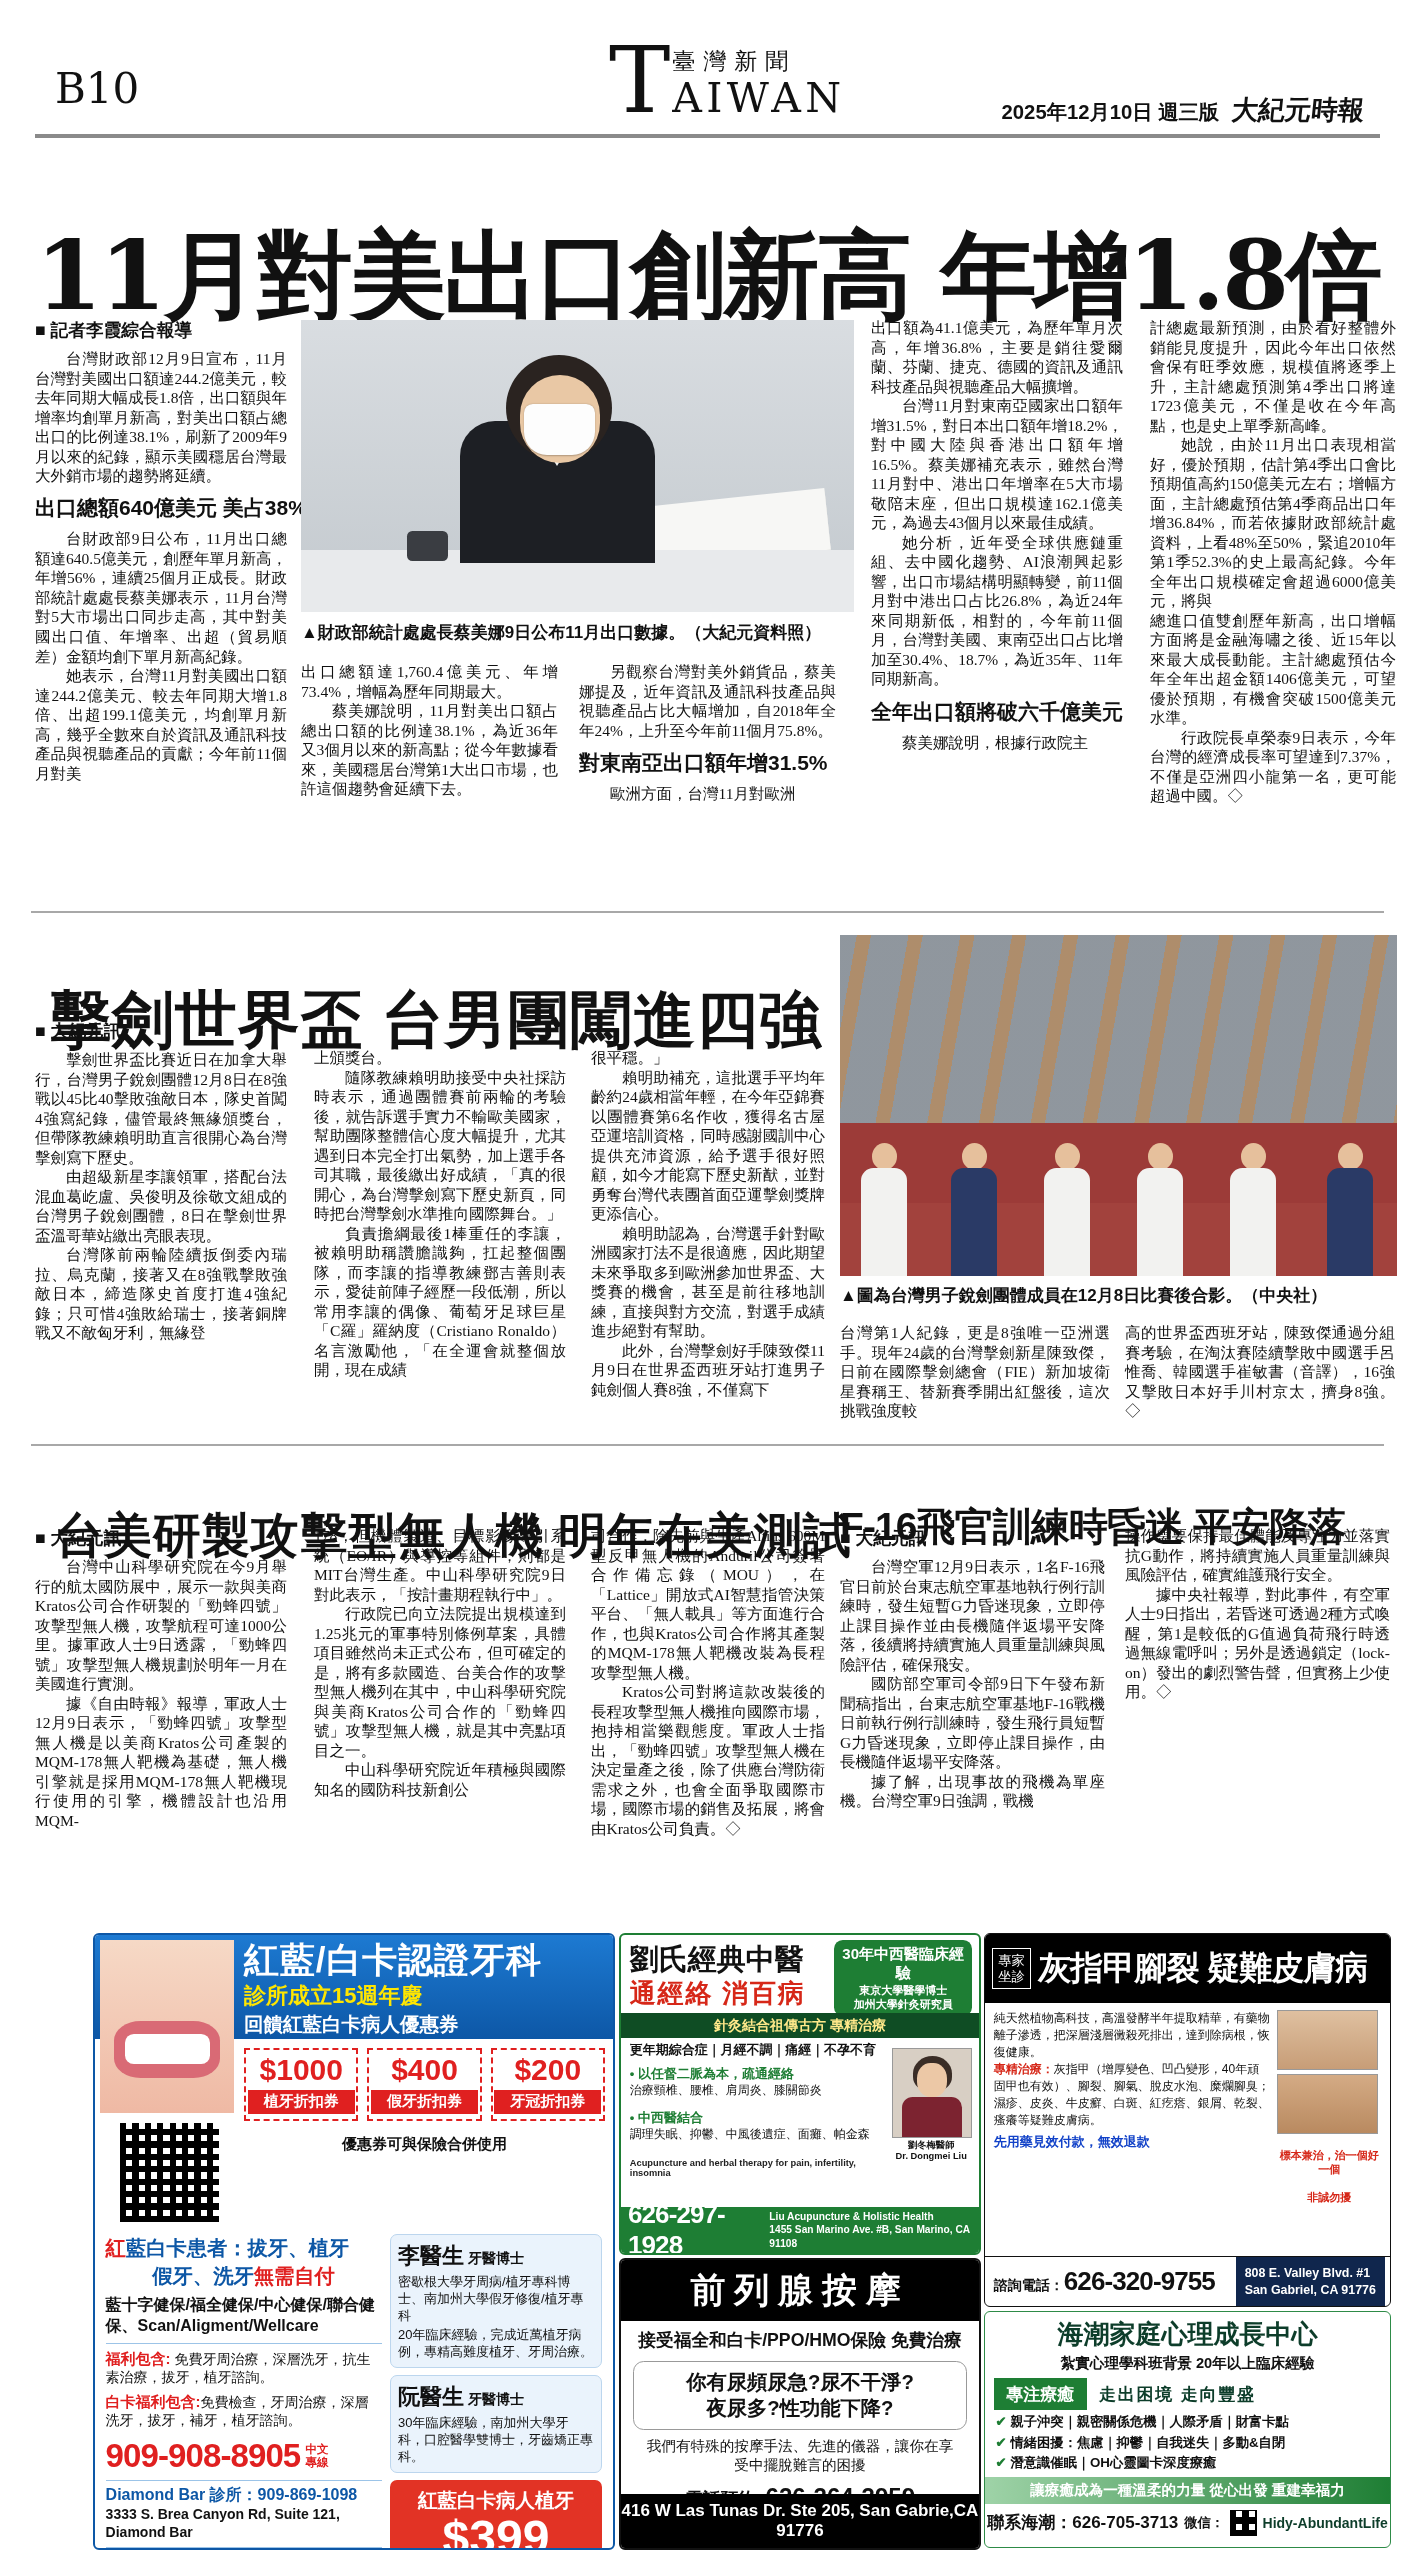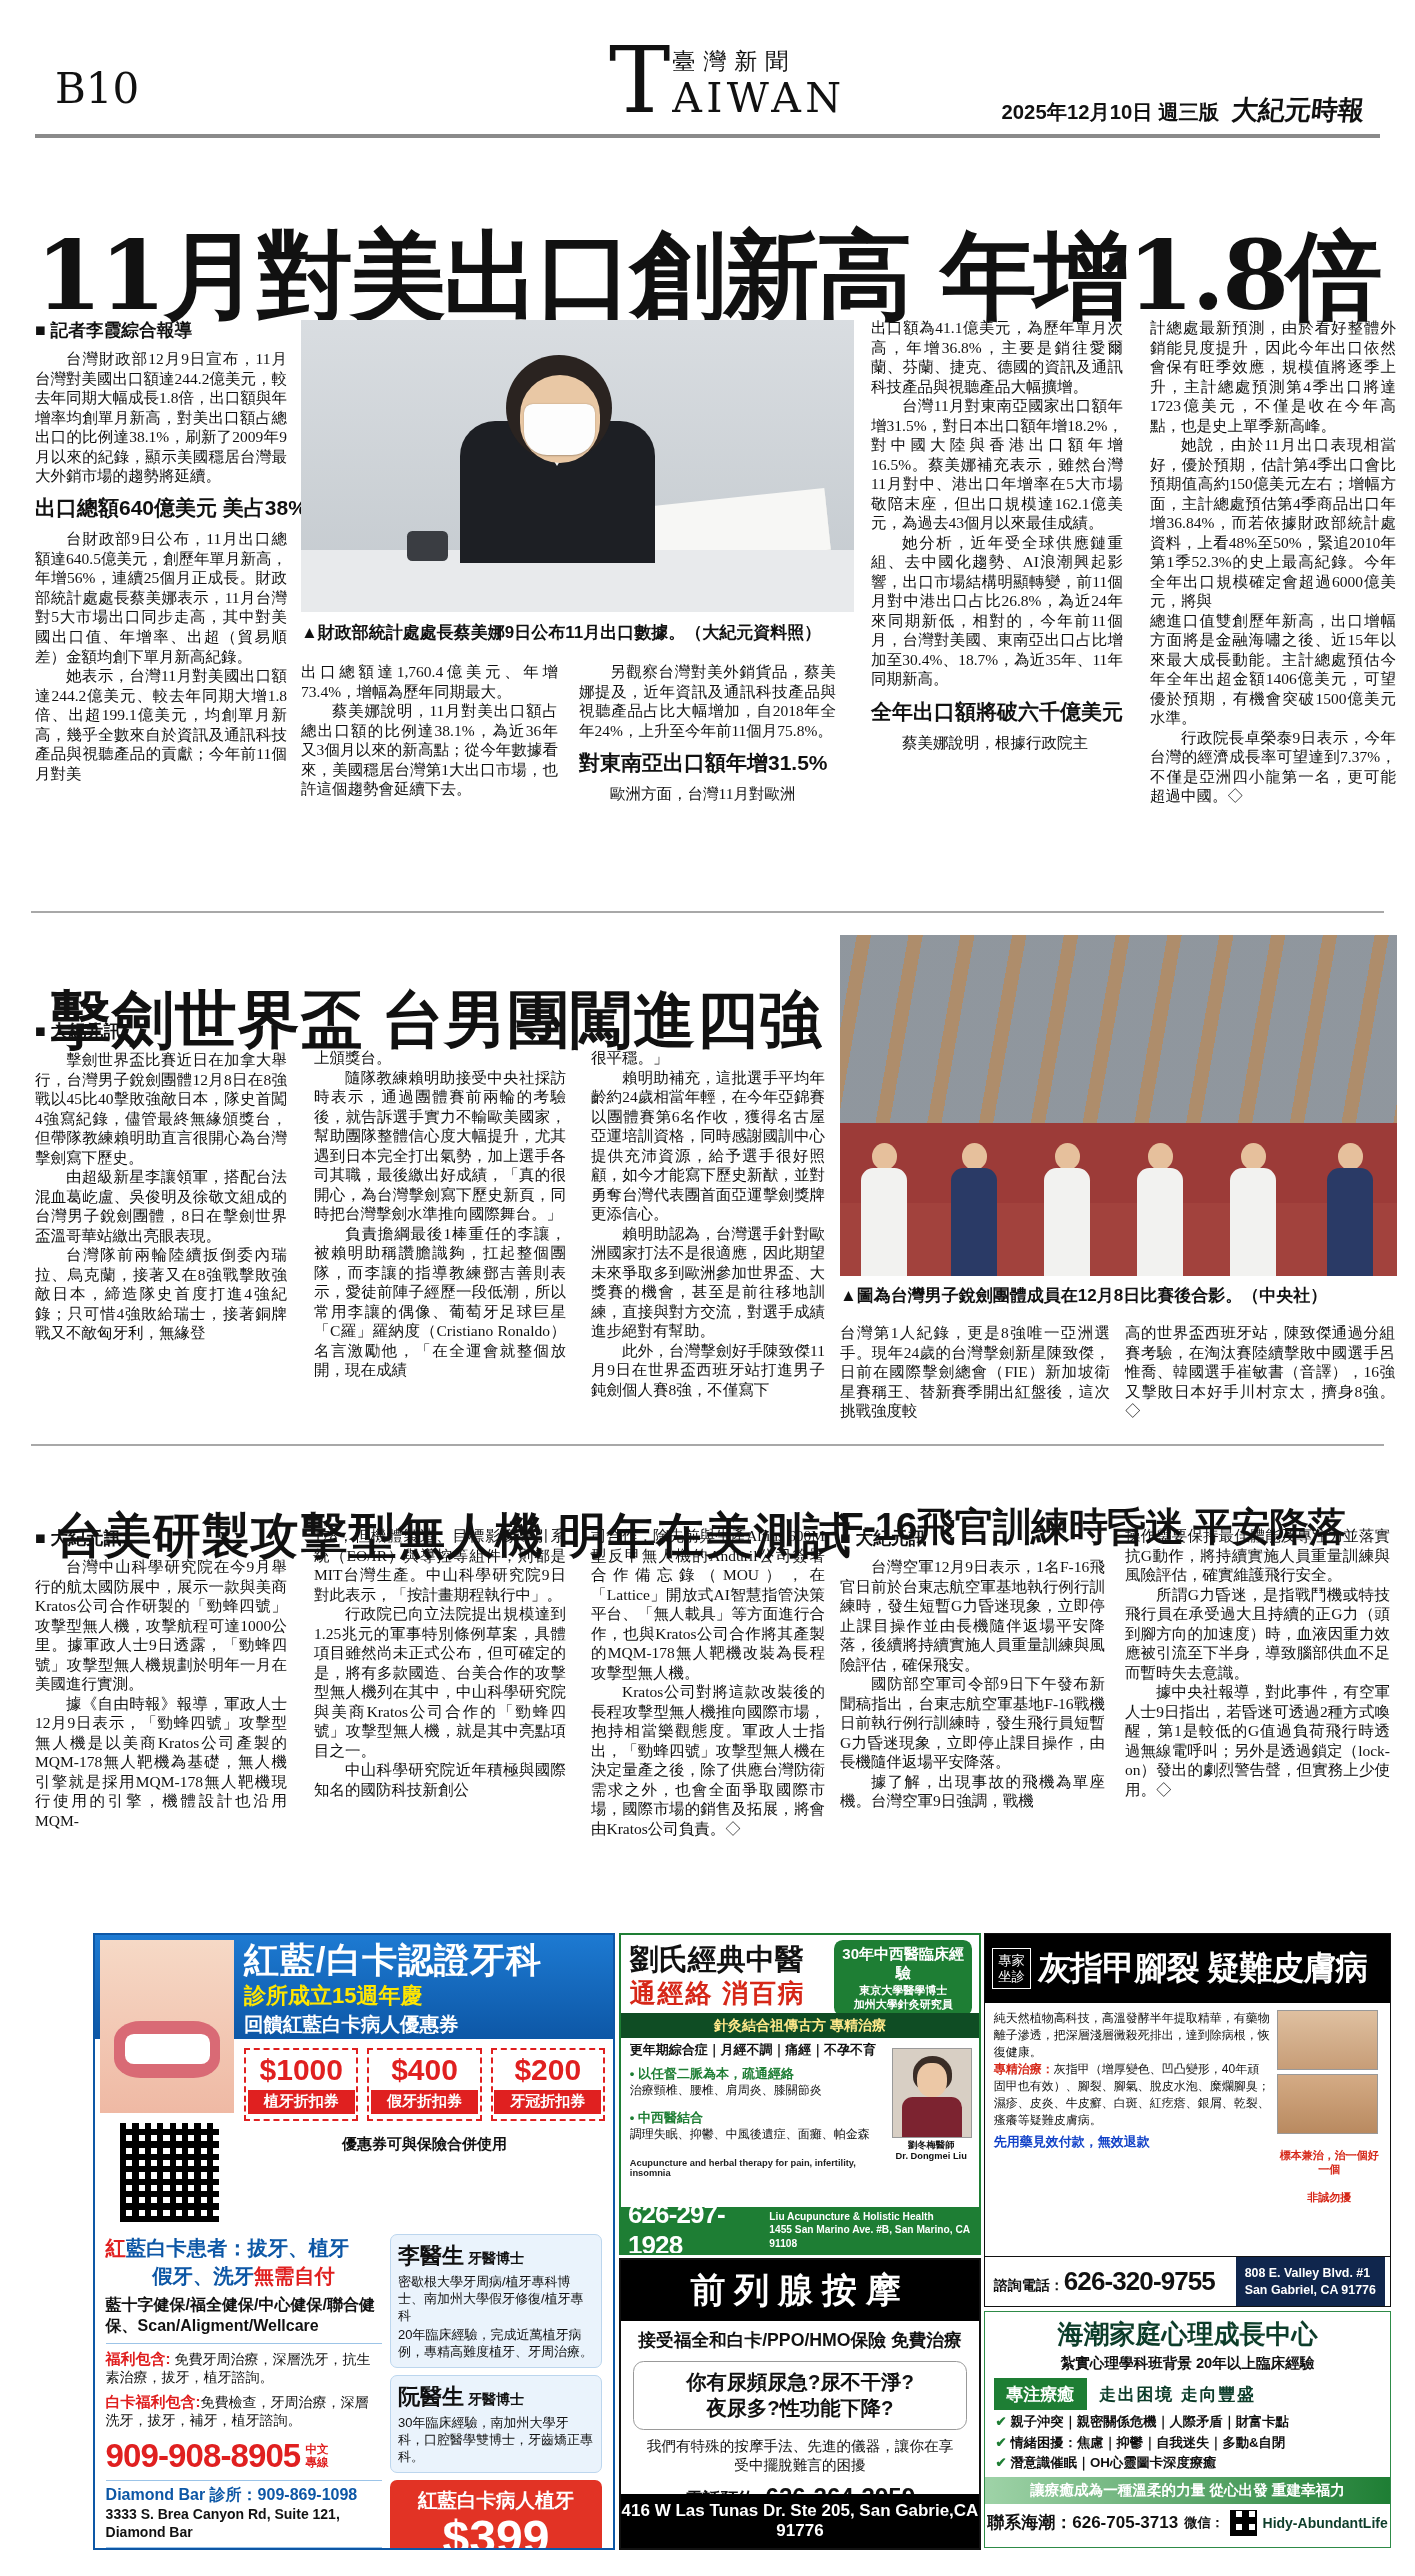--- a/index.html
+++ b/index.html
@@ -306,7 +306,6 @@
   </div>
   <div class="col" style="left:1125px;top:1526px;width:265px;">
     <p class="cont">操作需要保持最佳體能及專注力並落實抗G動作，將持續實施人員重量訓練與風險評估，確實維護飛行安全。</p>
-    <p>所謂G力昏迷，是指戰鬥機或特技飛行員在承受過大且持續的正G力（頭到腳方向的加速度）時，血液因重力效應被引流至下半身，導致腦部供血不足而暫時失去意識。</p>
     <p>據中央社報導，對此事件，有空軍人士9日指出，若昏迷可透過2種方式喚醒，第1是較低的G值過負荷飛行時透過無線電呼叫；另外是透過鎖定（lock-on）發出的劇烈警告聲，但實務上少使用。◇</p>
   </div>
 

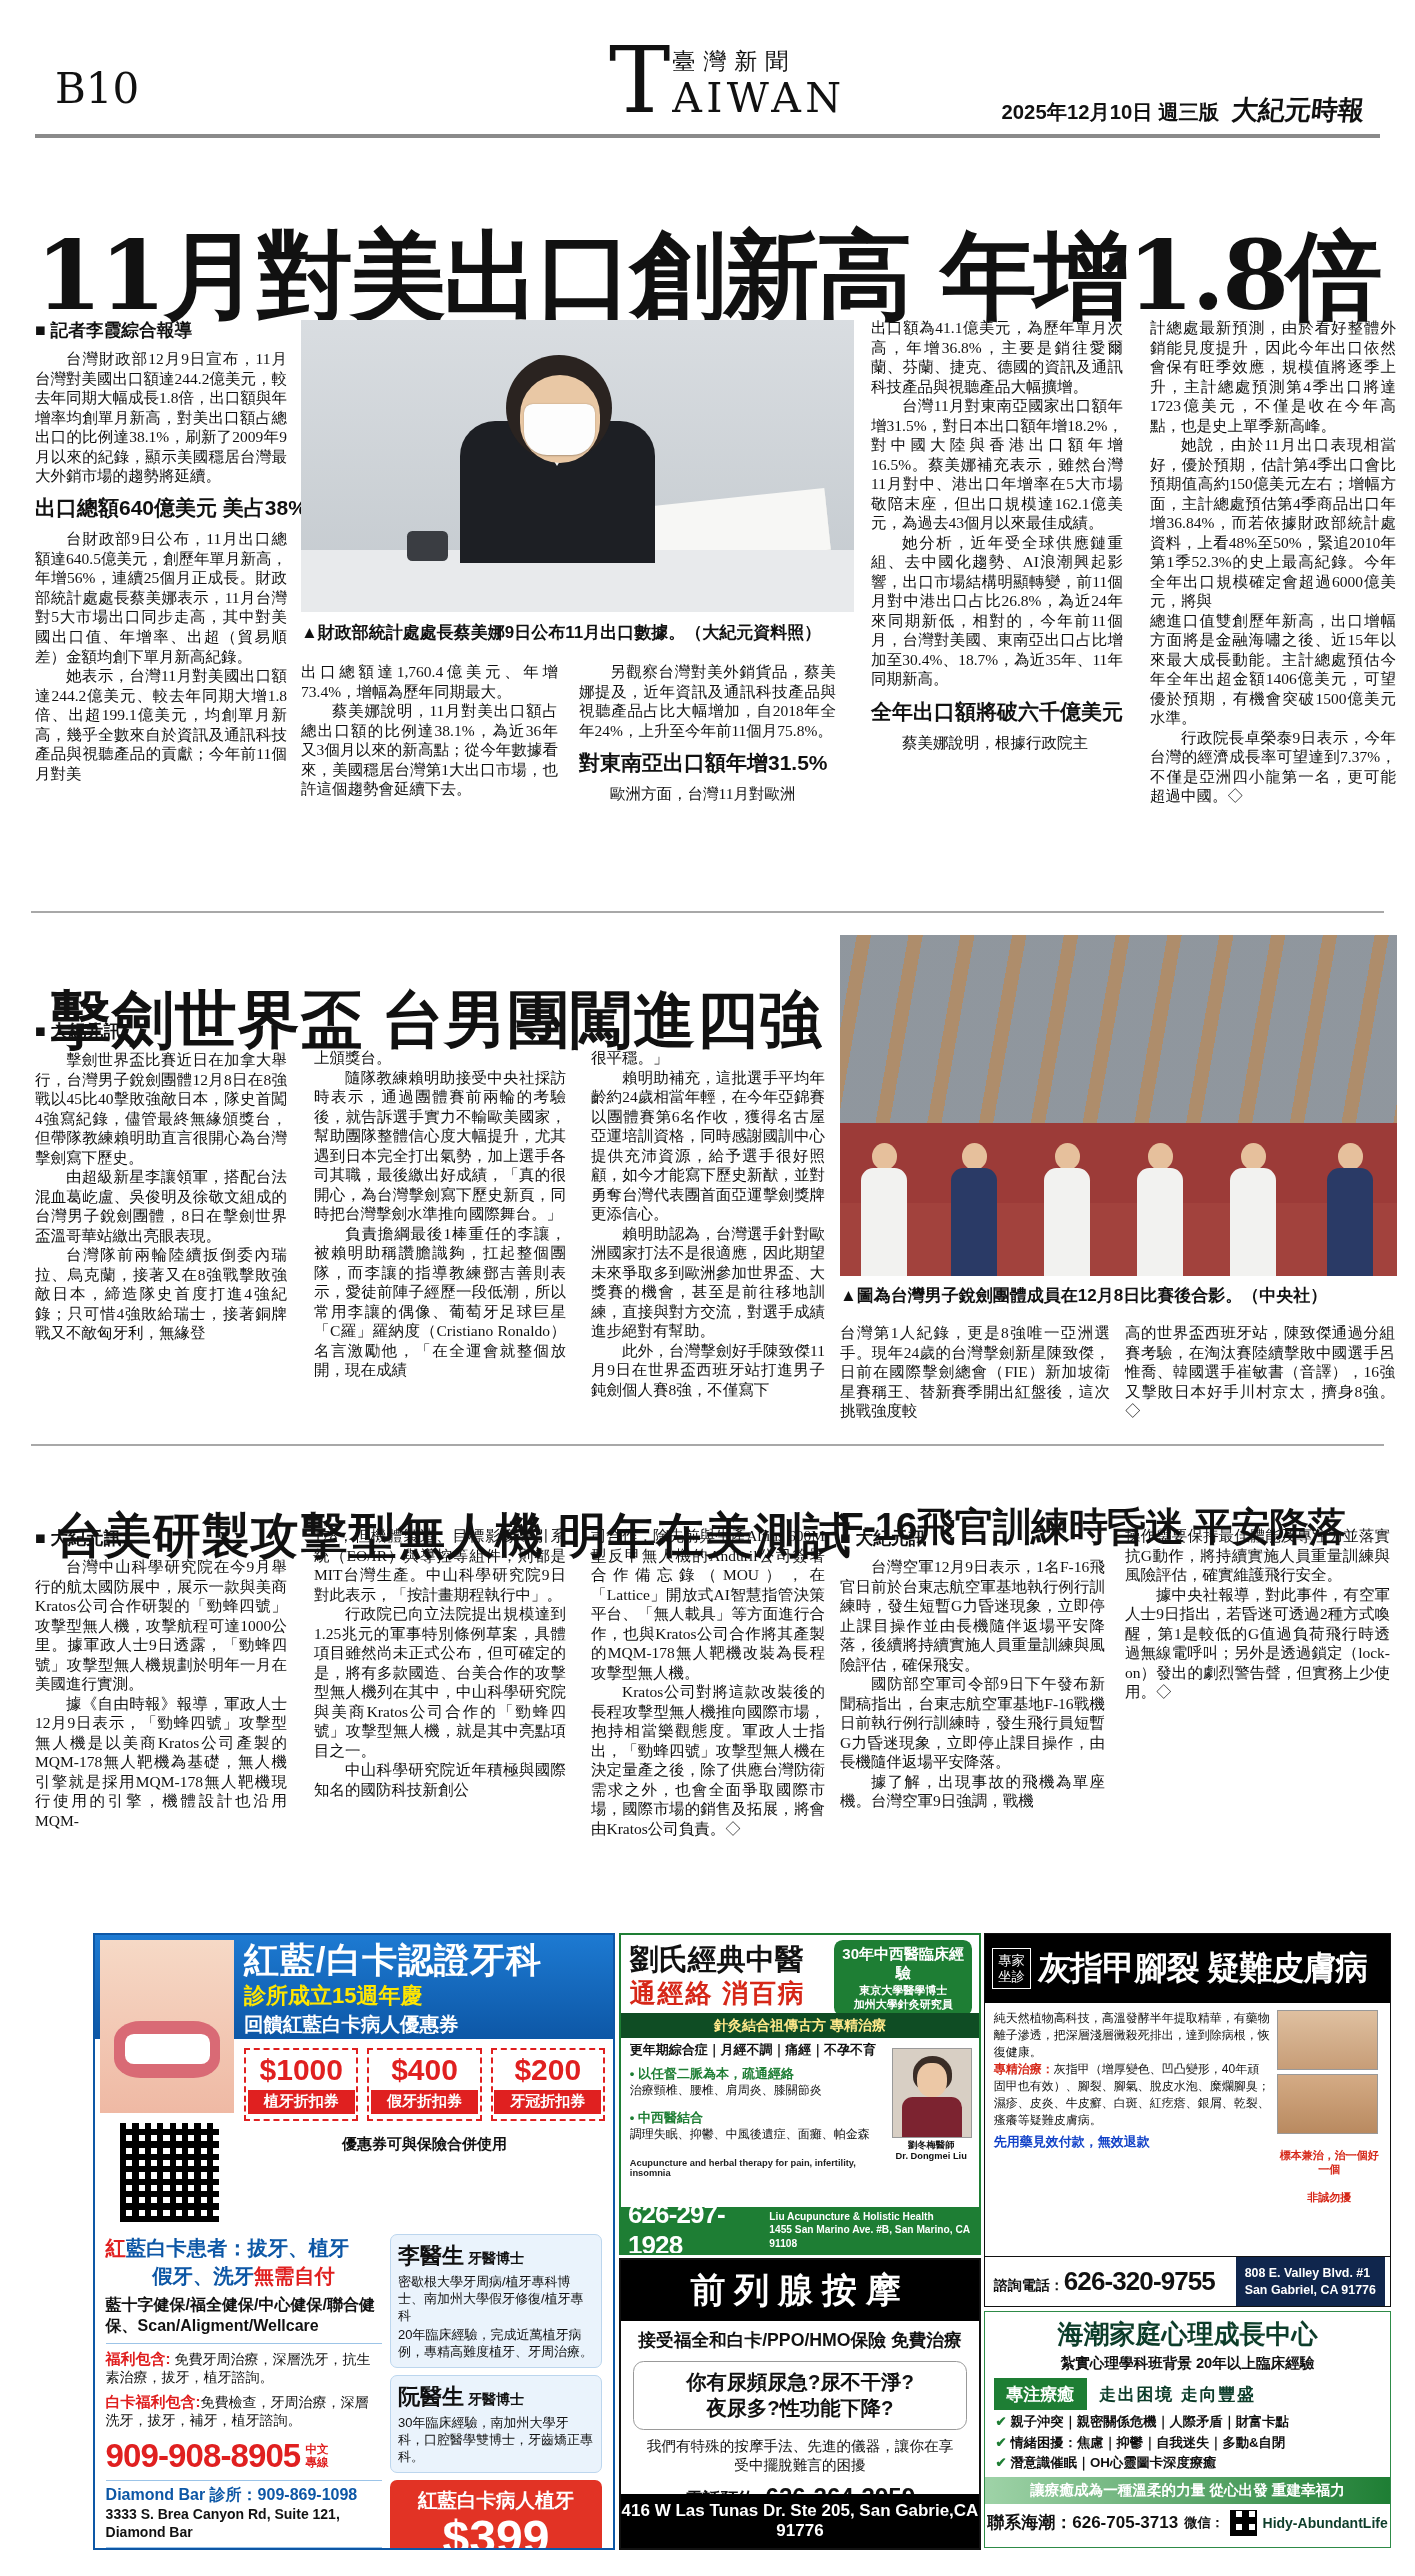--- a/index.html
+++ b/index.html
@@ -49,7 +49,7 @@
   .fencer .fb{position:absolute;left:5.3px;top:25px;width:46px;height:108px;background:#f2f2f0;border-radius:12.4px 12.4px 0 0;}
   .fencer.dark .fb{background:#2a3a66;}
   
-  .ad{position:absolute;font-family:"Liberation Sans",sans-serif;overflow:hidden;background:#fff;}
+  .ad{position:absolute;font-family:"Liberation Sans",sans-serif;overflow:hidden;background:#fff;border-radius:6px;}
   .qr{background:
       repeating-linear-gradient(90deg,#000 0 6.2px,rgba(255,255,255,0) 6.2px 12.4px),
       repeating-linear-gradient(0deg,#000 0 6.2px,#fff 6.2px 12.4px);}

